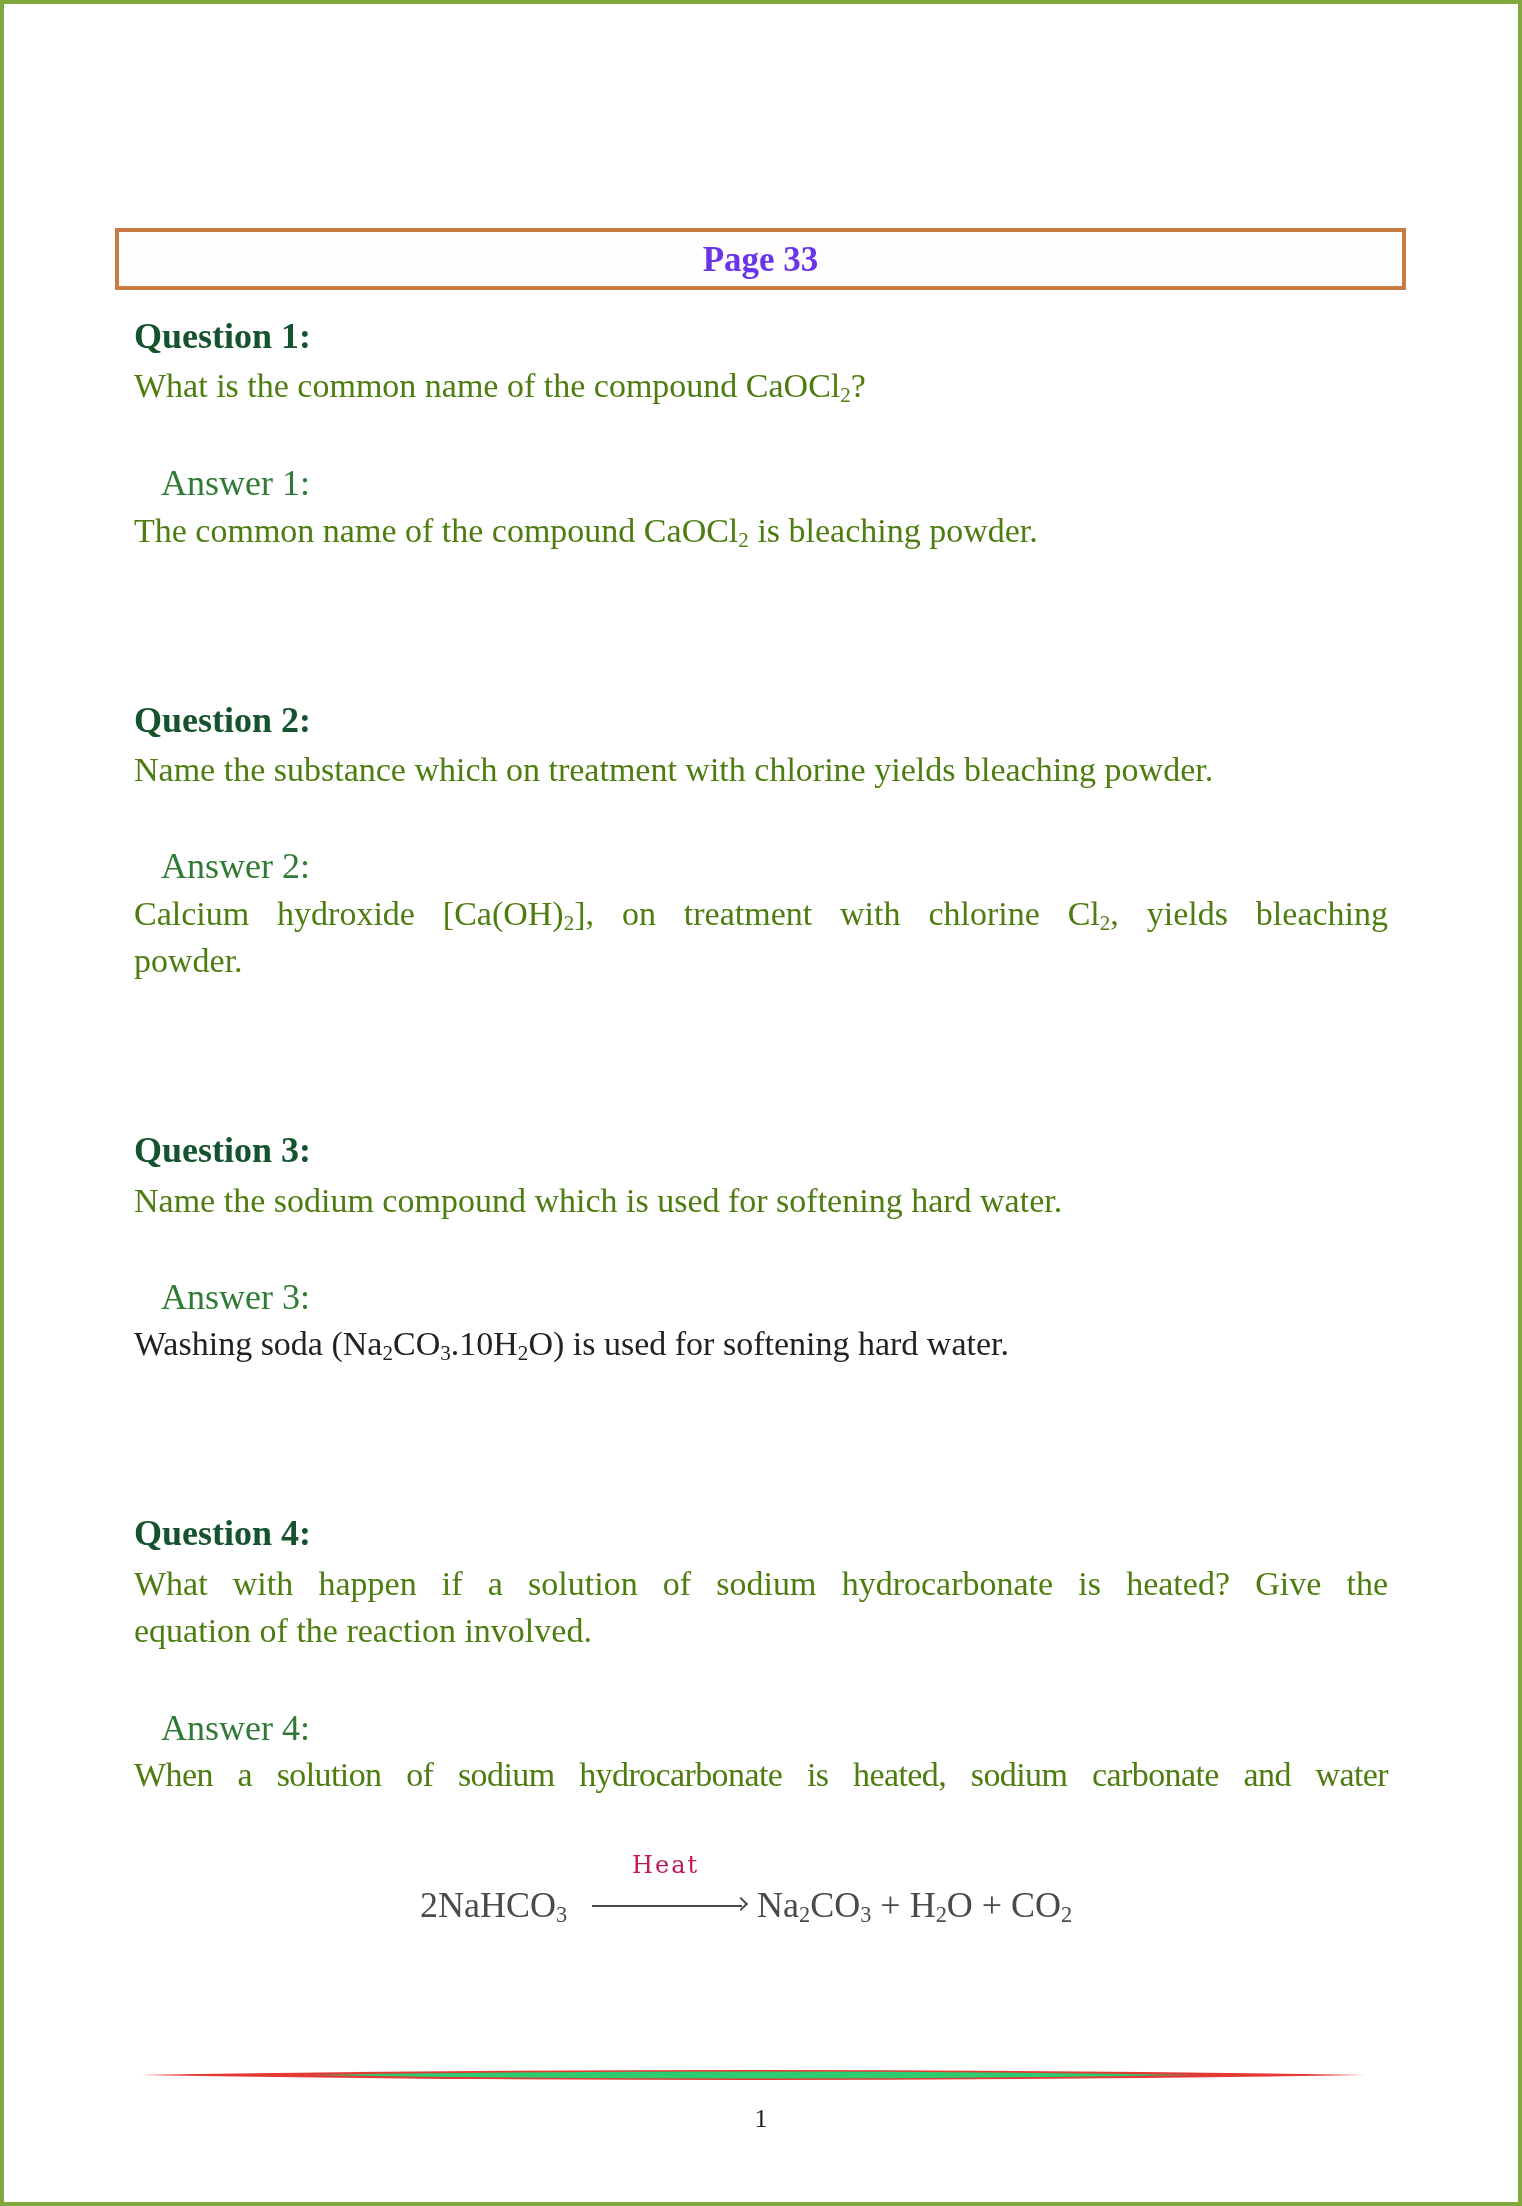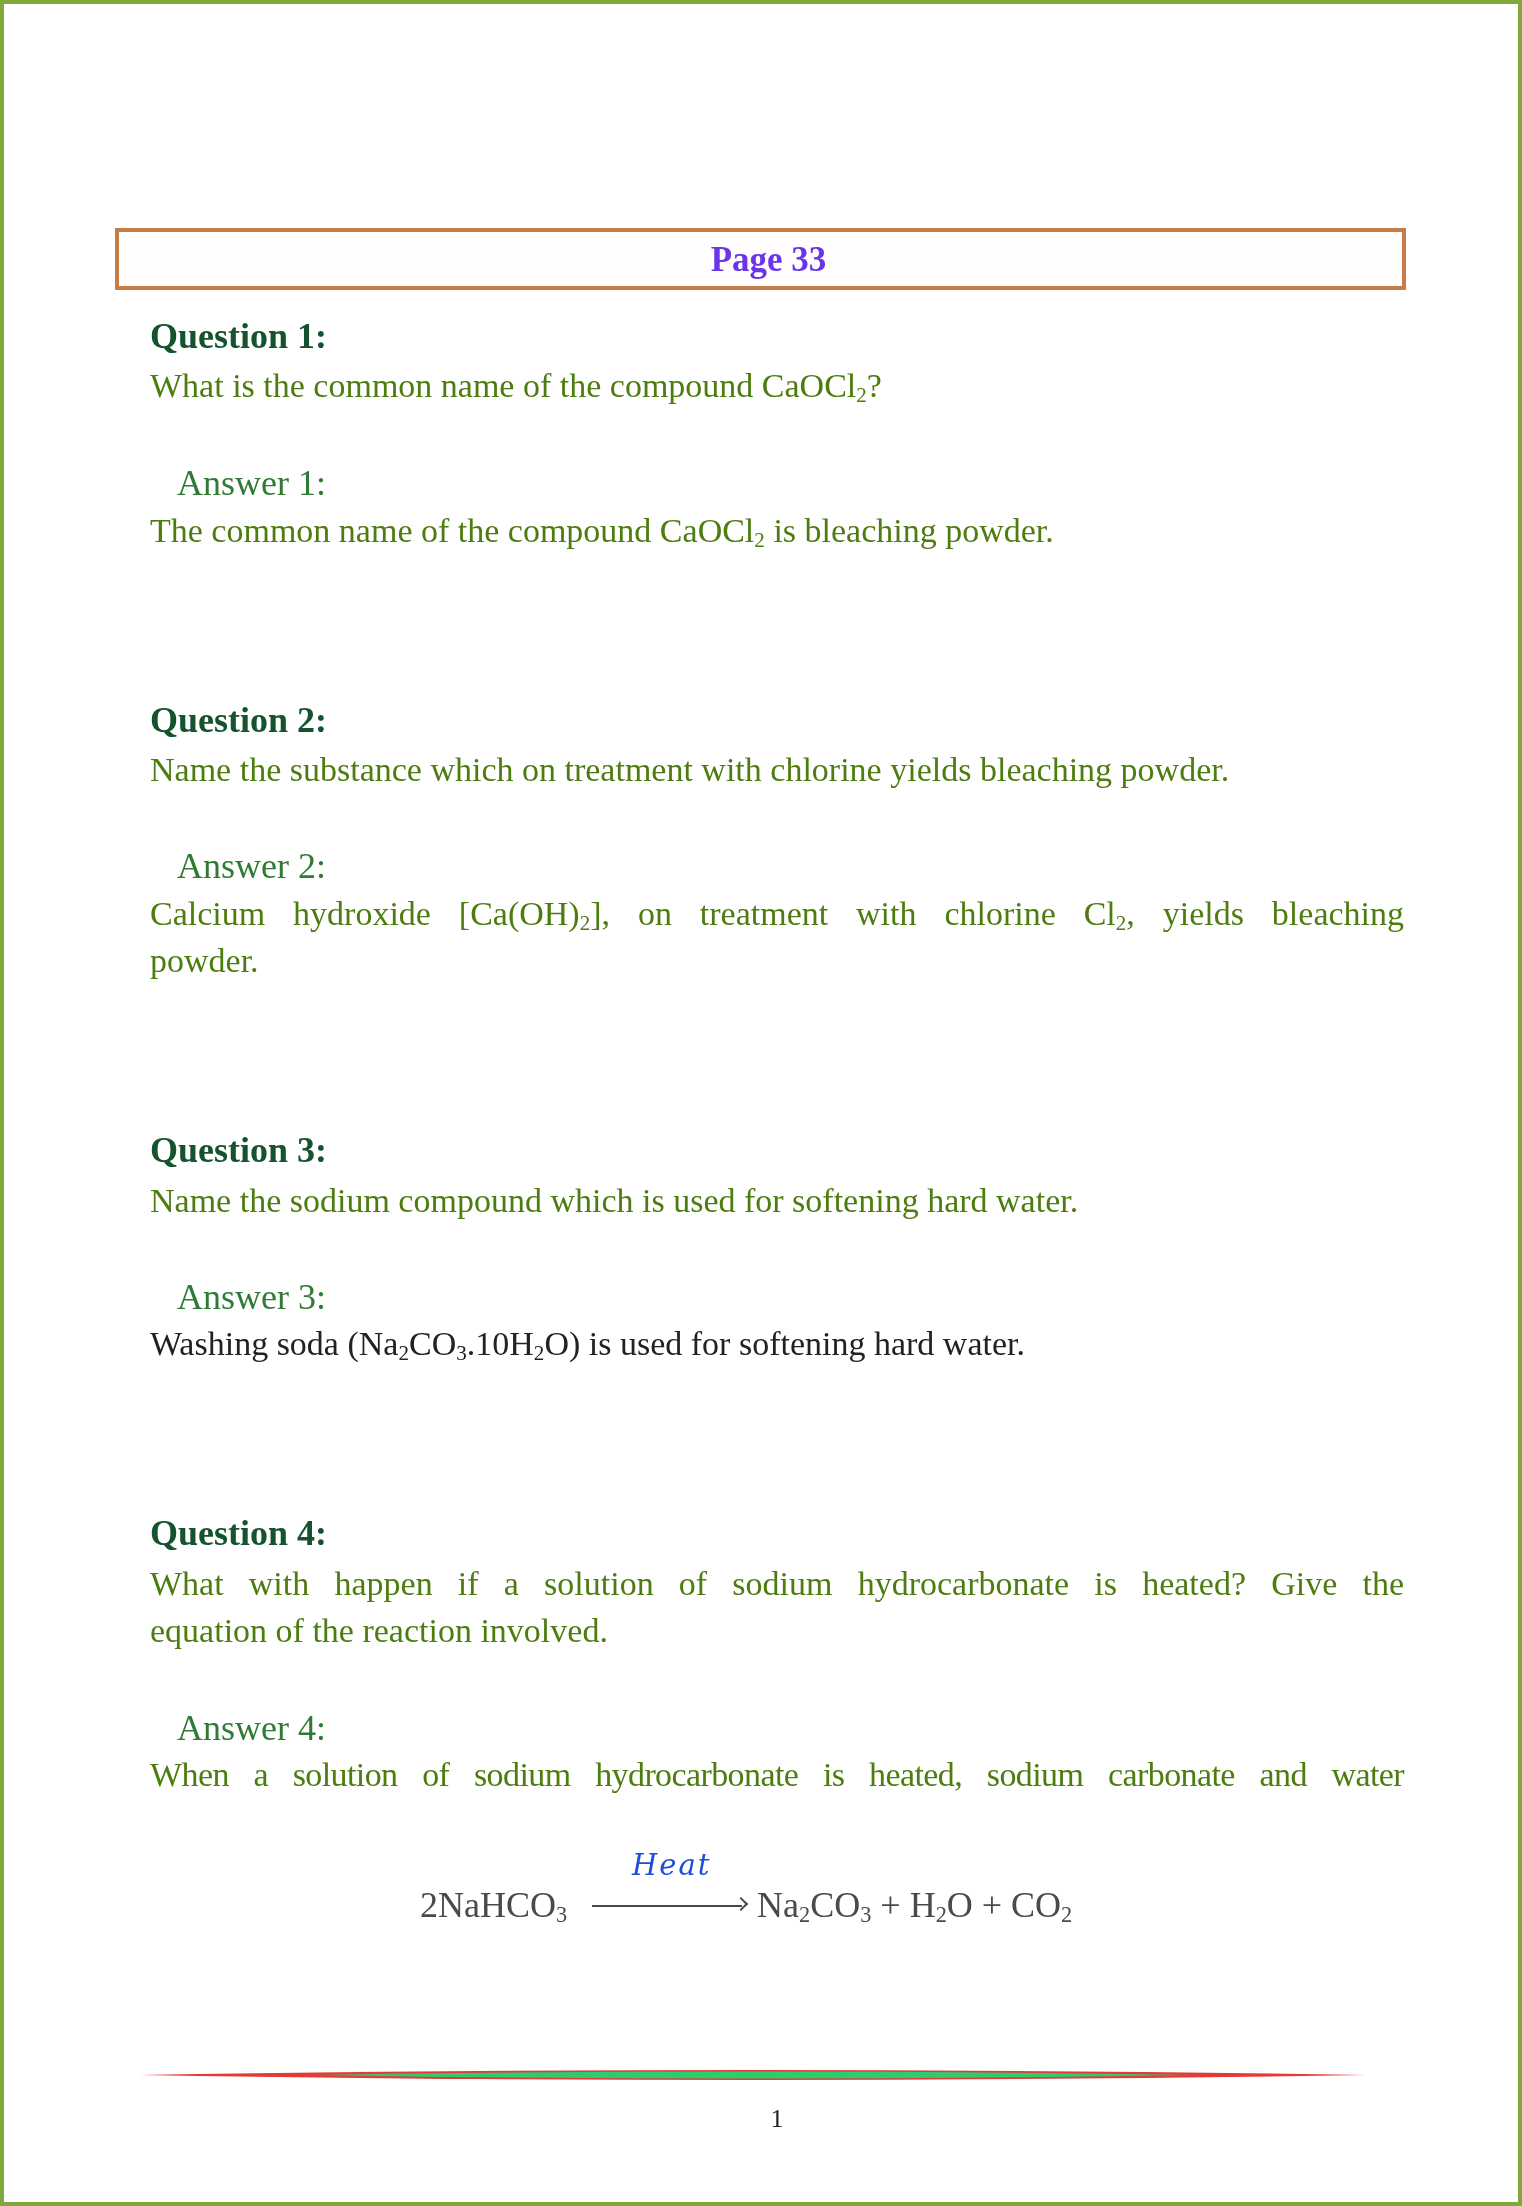--- a/index.html
+++ b/index.html
@@ -8,7 +8,7 @@
       position: absolute; left: 0; top: 0; width: 1522px; height: 2206px;
       box-sizing: border-box; border: 4px solid #80a83c; background: #ffffff;
     }
-    .serif { font-family: "Liberation Serif", "DejaVu Serif", serif; padding-left: 16px; }
+    .serif { font-family: "Liberation Serif", "DejaVu Serif", serif; }
     .page-box {
       position: absolute; left: 115px; top: 228px; width: 1291px; height: 62px;
       box-sizing: border-box; border: 4px solid #c87b44; background: #fffdfe;

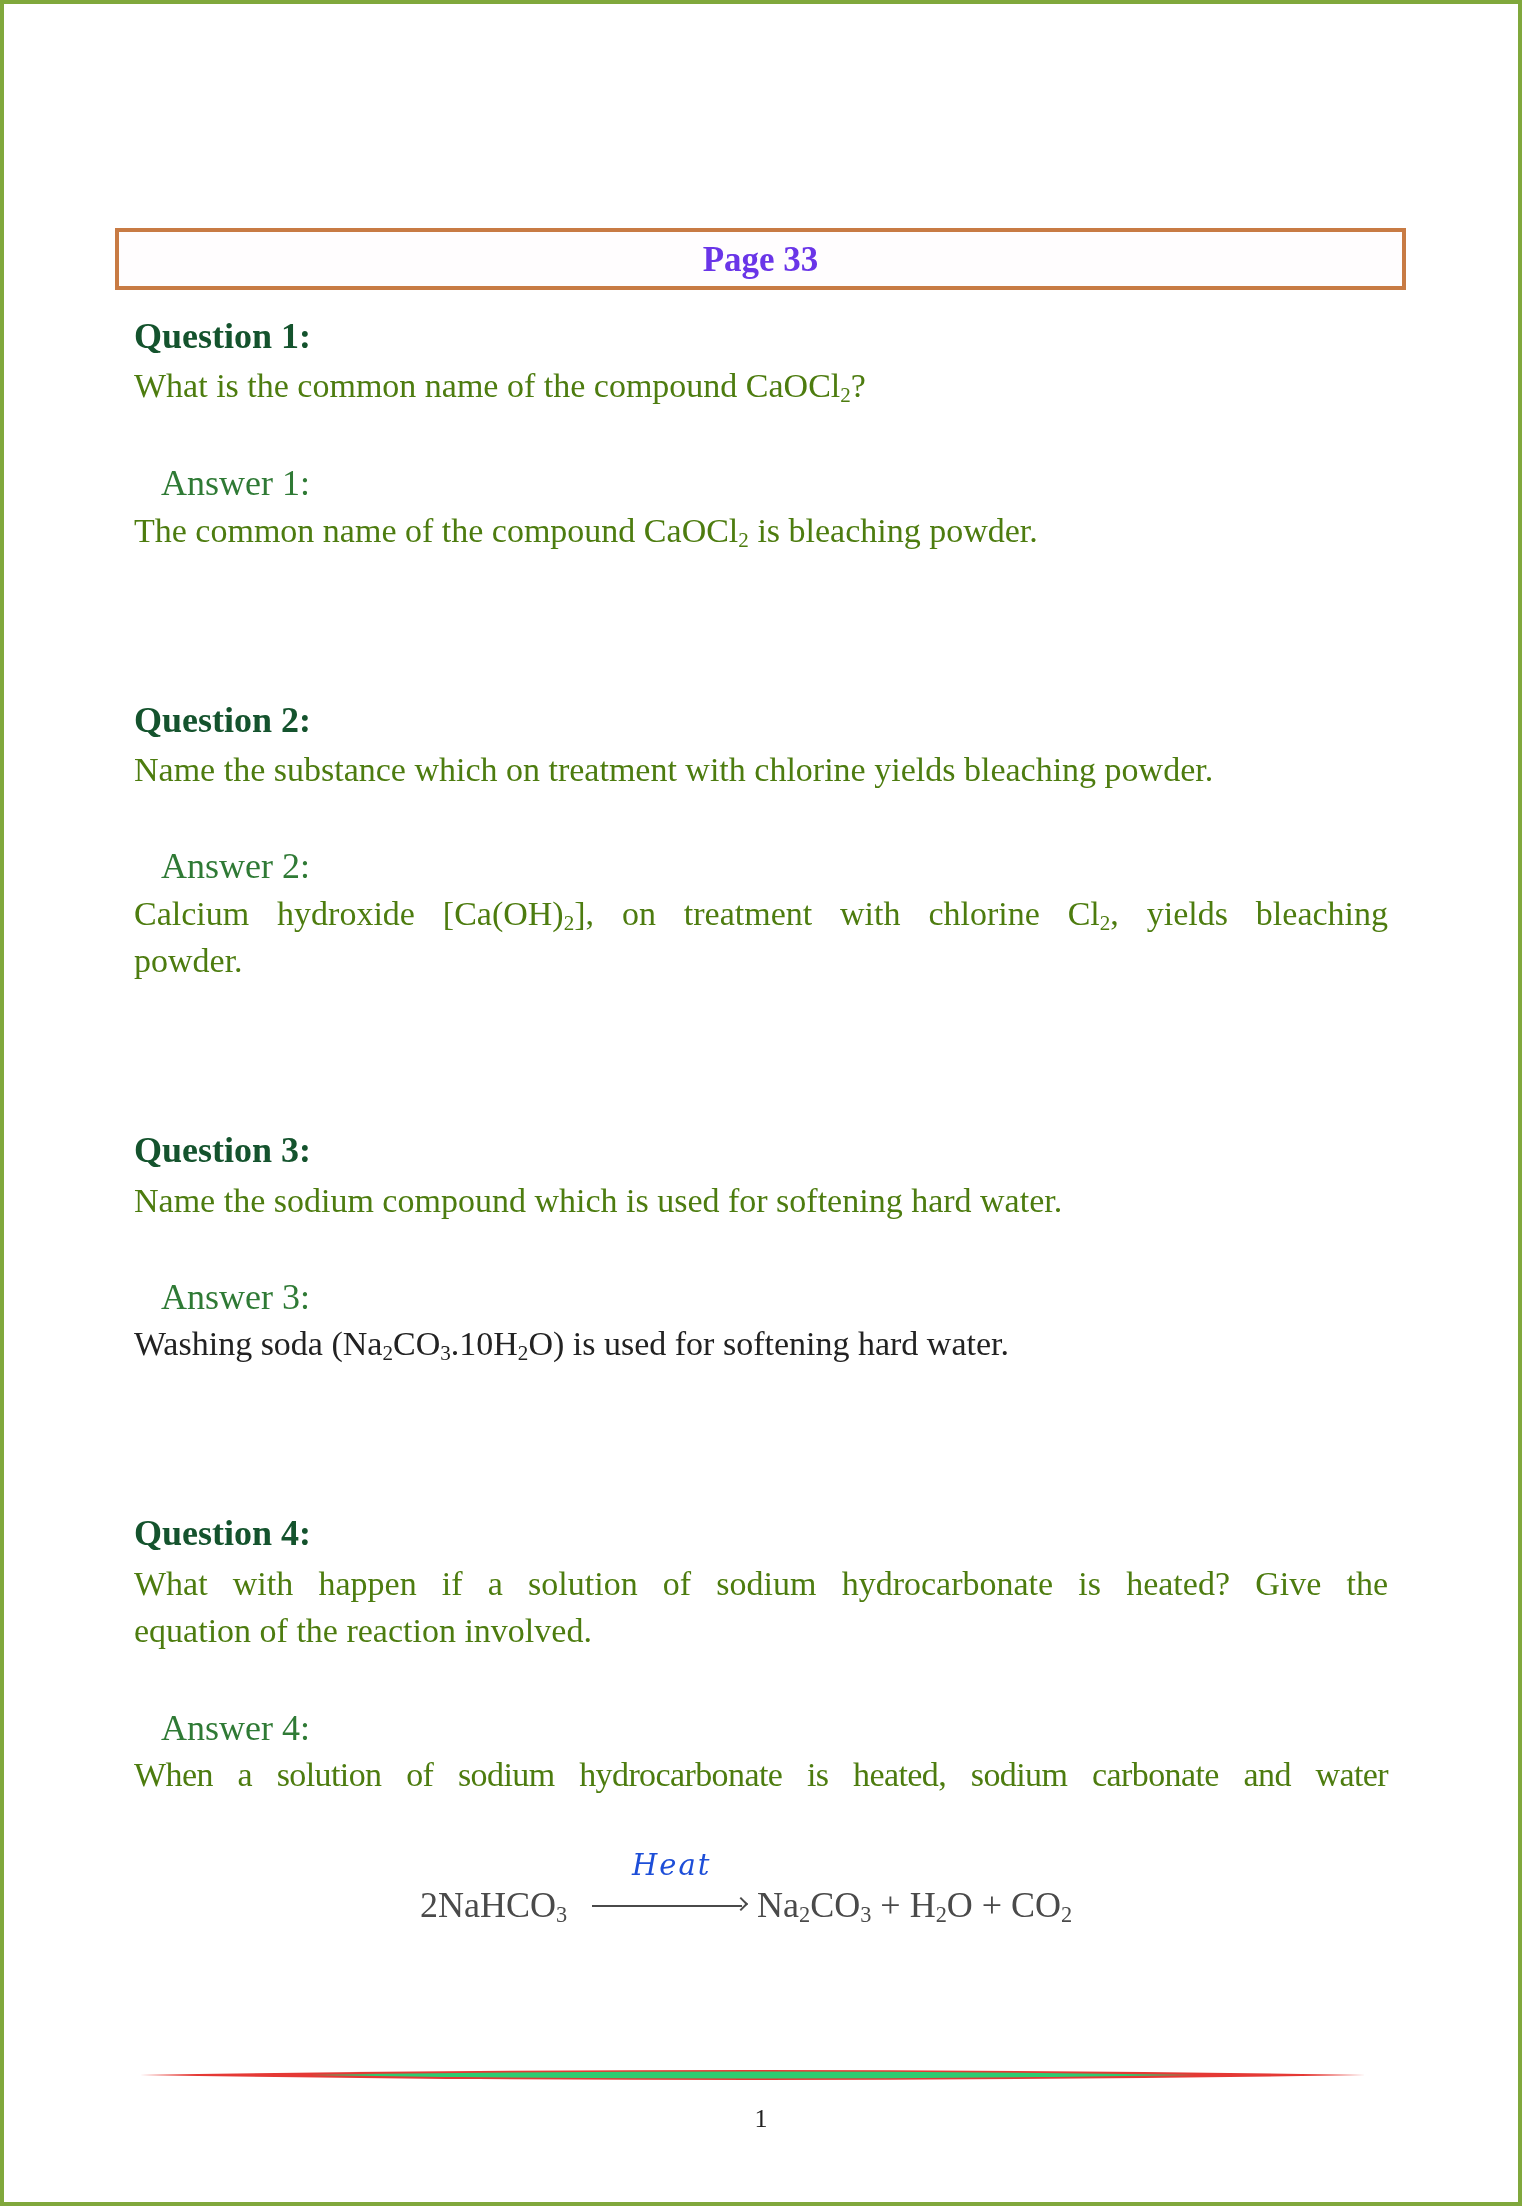--- a/index.html
+++ b/index.html
@@ -46,8 +46,8 @@
       transform: rotate(45deg); box-sizing: border-box;
     }
     .heat {
-      position: absolute; left: 40px; top: -30px; font-style: italic;
-      font-size: 29px; letter-spacing: 2px; color: #1d4ed8;
+      position: absolute; left: 40px; top: -30px; 
+      font-size: 24px; letter-spacing: 2px; color: #be185d;
       font-family: "DejaVu Serif", serif; line-height: 30px;
     }
     .divider { position: absolute; left: 140px; top: 2066px; width: 1226px; height: 18px; }

